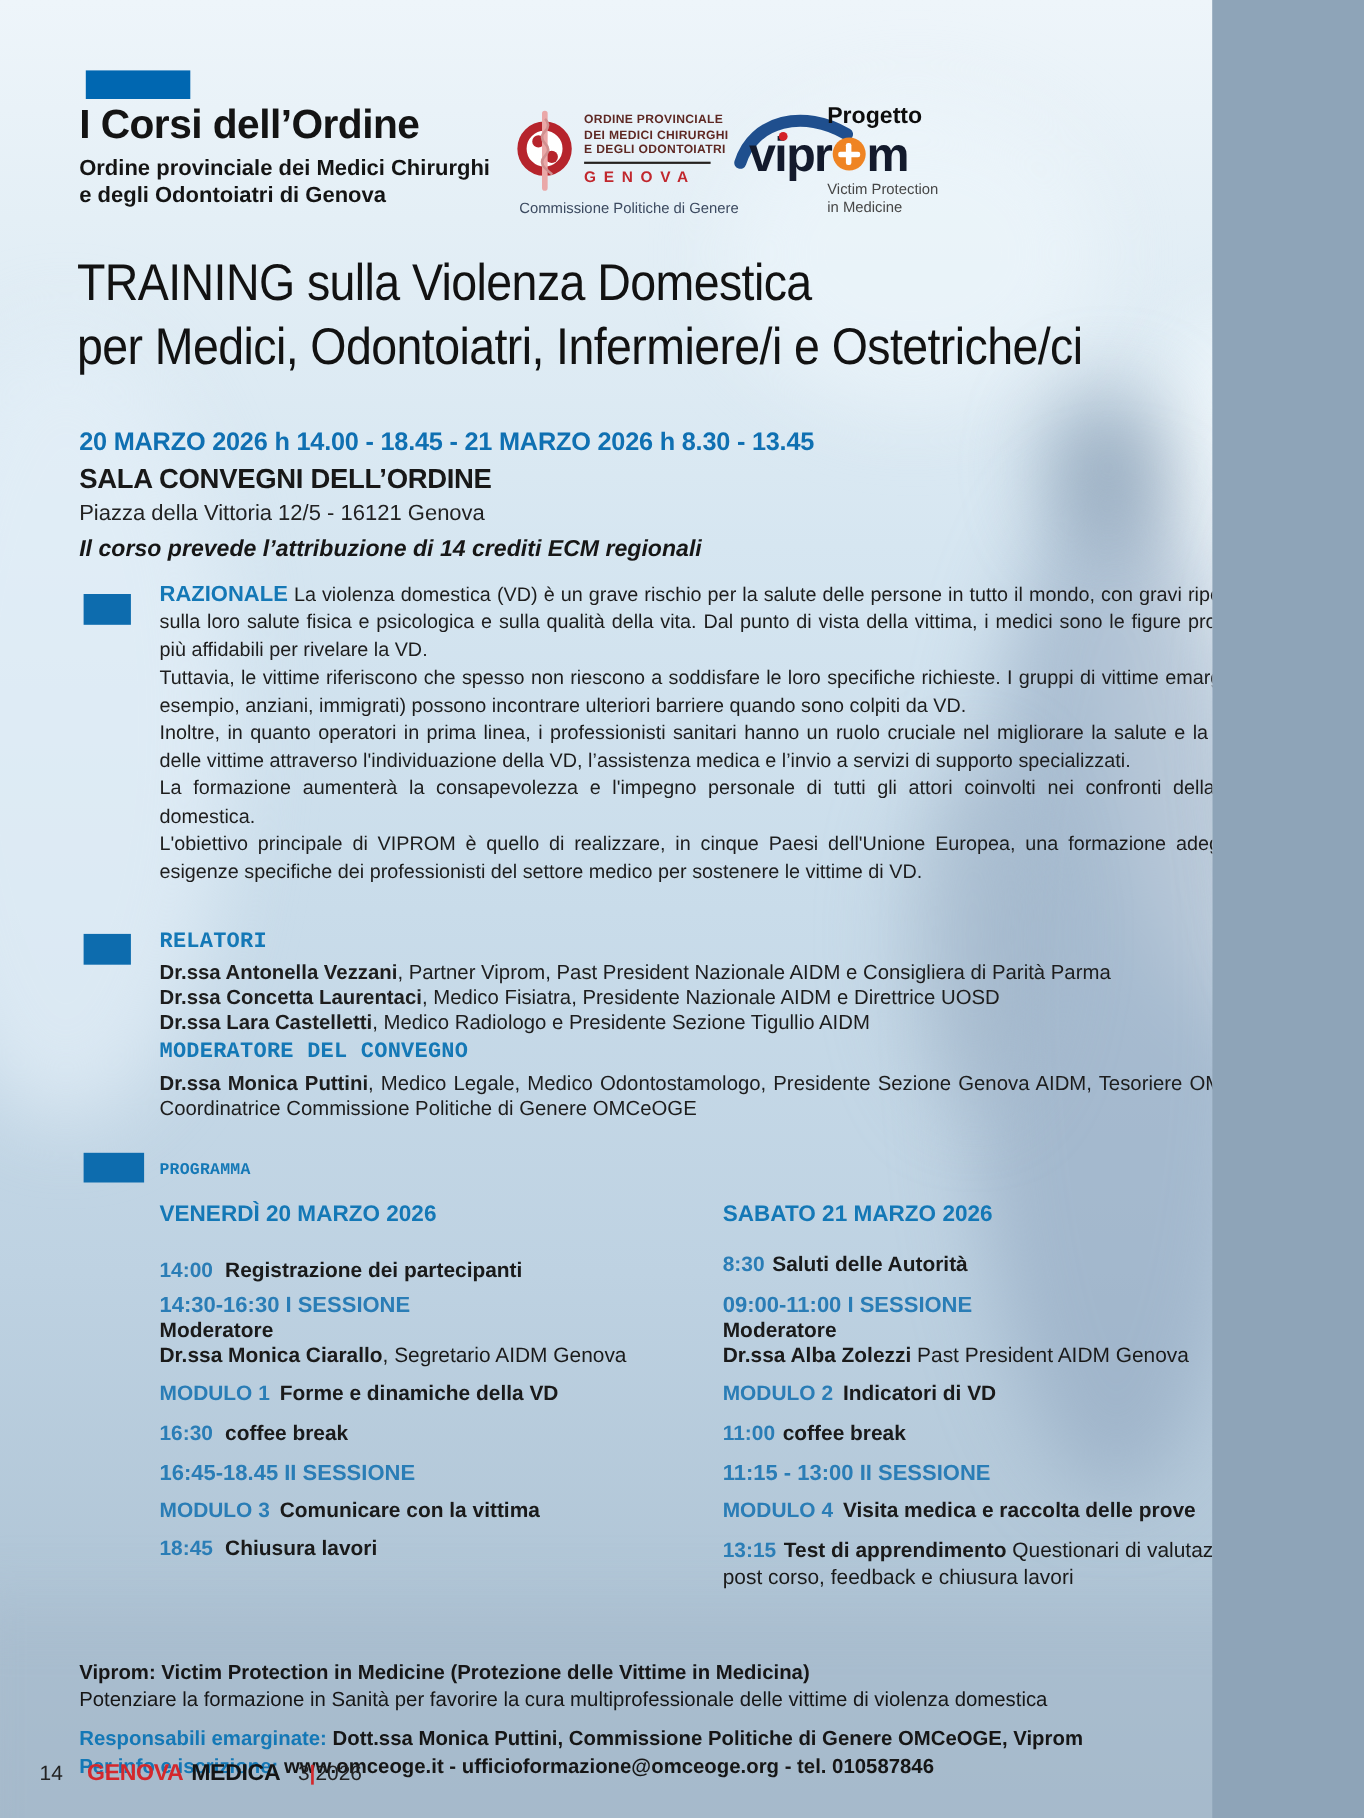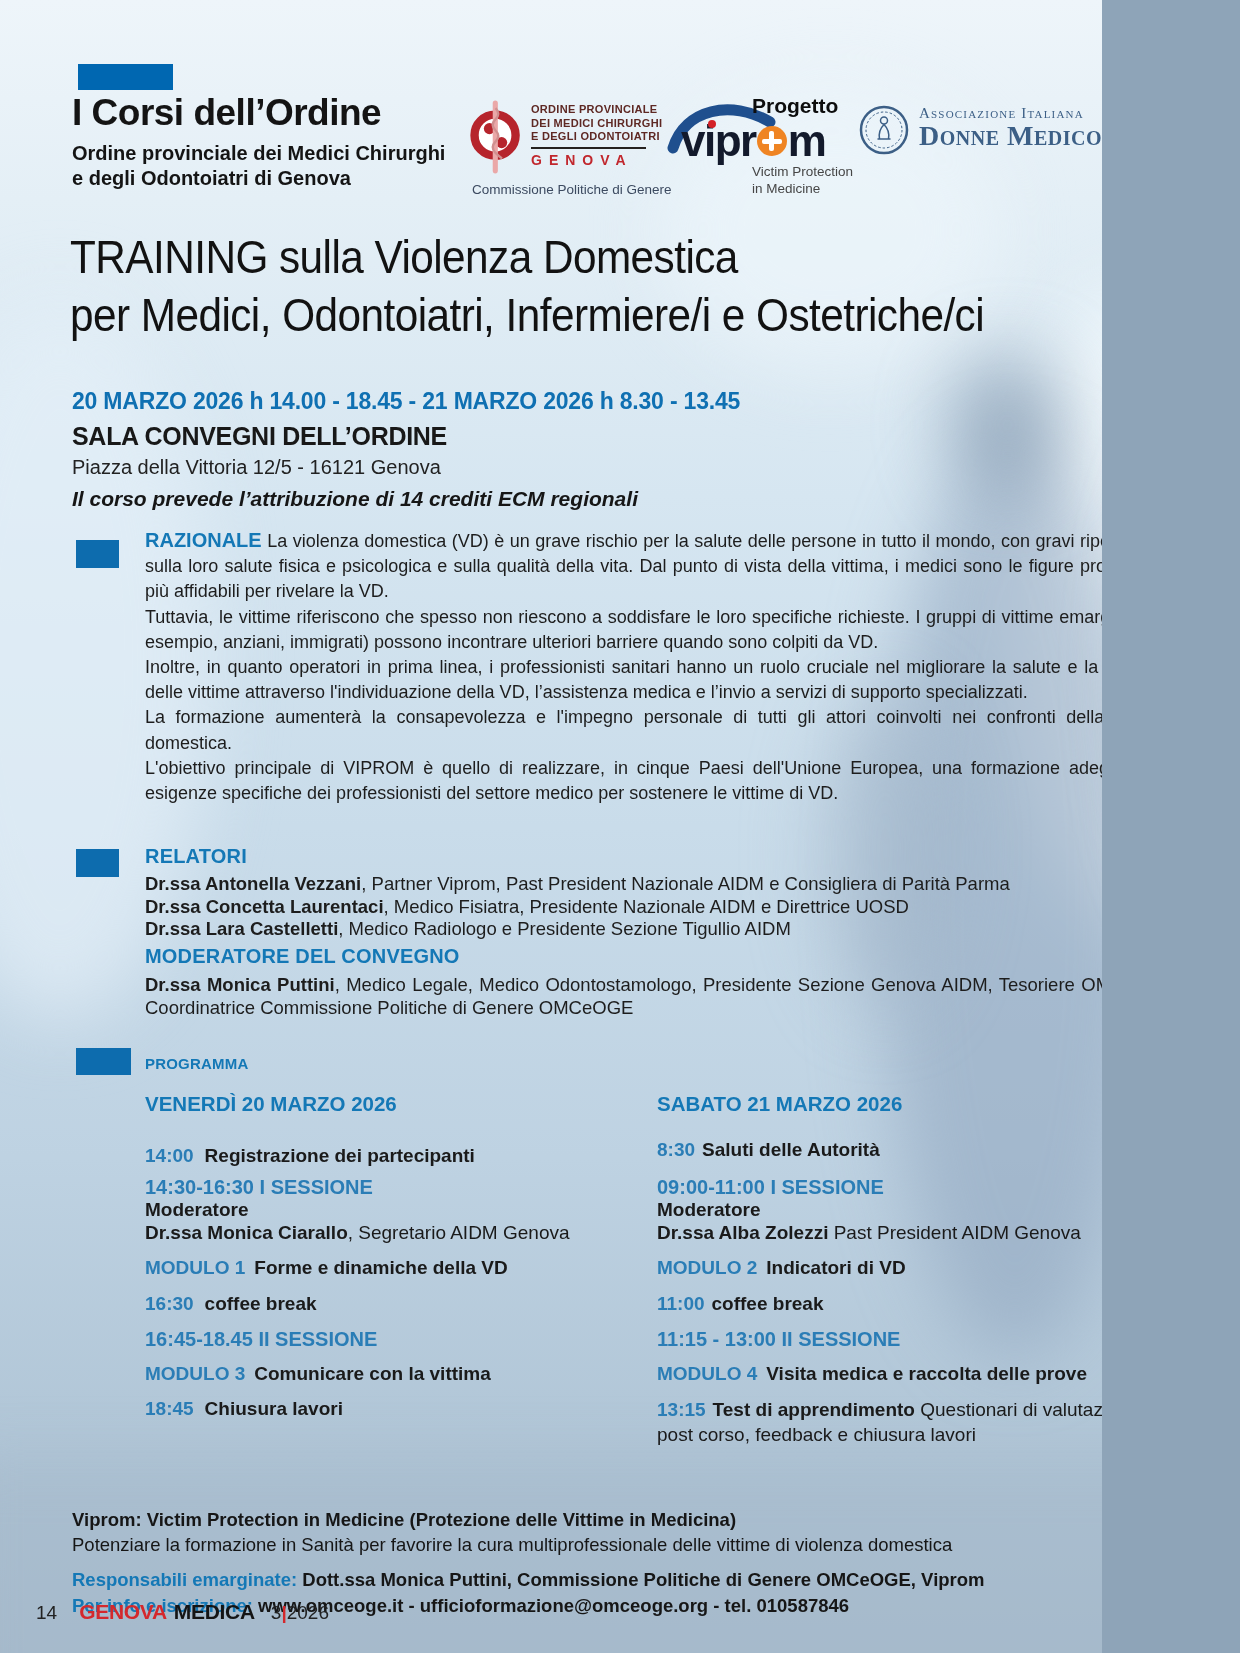--- a/index.html
+++ b/index.html
@@ -156,18 +156,6 @@
     </div>
   </div>
 
-  <div class="logo-donne">
-    <svg class="donne-emblem" viewBox="0 0 52 52">
-      <circle cx="26" cy="26" r="23" fill="none" stroke="#3c5f86" stroke-width="2.5"></circle>
-      <circle cx="26" cy="26" r="18" fill="none" stroke="#3c5f86" stroke-width="1" stroke-dasharray="2.5 2"></circle>
-      <circle cx="26" cy="16.5" r="3.5" fill="none" stroke="#3c5f86" stroke-width="1.5"></circle>
-      <path d="M26,20.5 c-4,4 -5.5,9 -4.5,14.5 m4.5,-14.5 c4,4 5.5,9 4.5,14.5 m-11,0 h13" fill="none" stroke="#3c5f86" stroke-width="1.5"></path>
-    </svg>
-    <div class="donne-text">
-      <div class="donne-l1">Associazione Italiana</div>
-      <div class="donne-l2">Donne Medico</div>
-    </div>
-  </div>
 
   <div class="title">
     <div>TRAINING sulla Violenza Domestica</div>

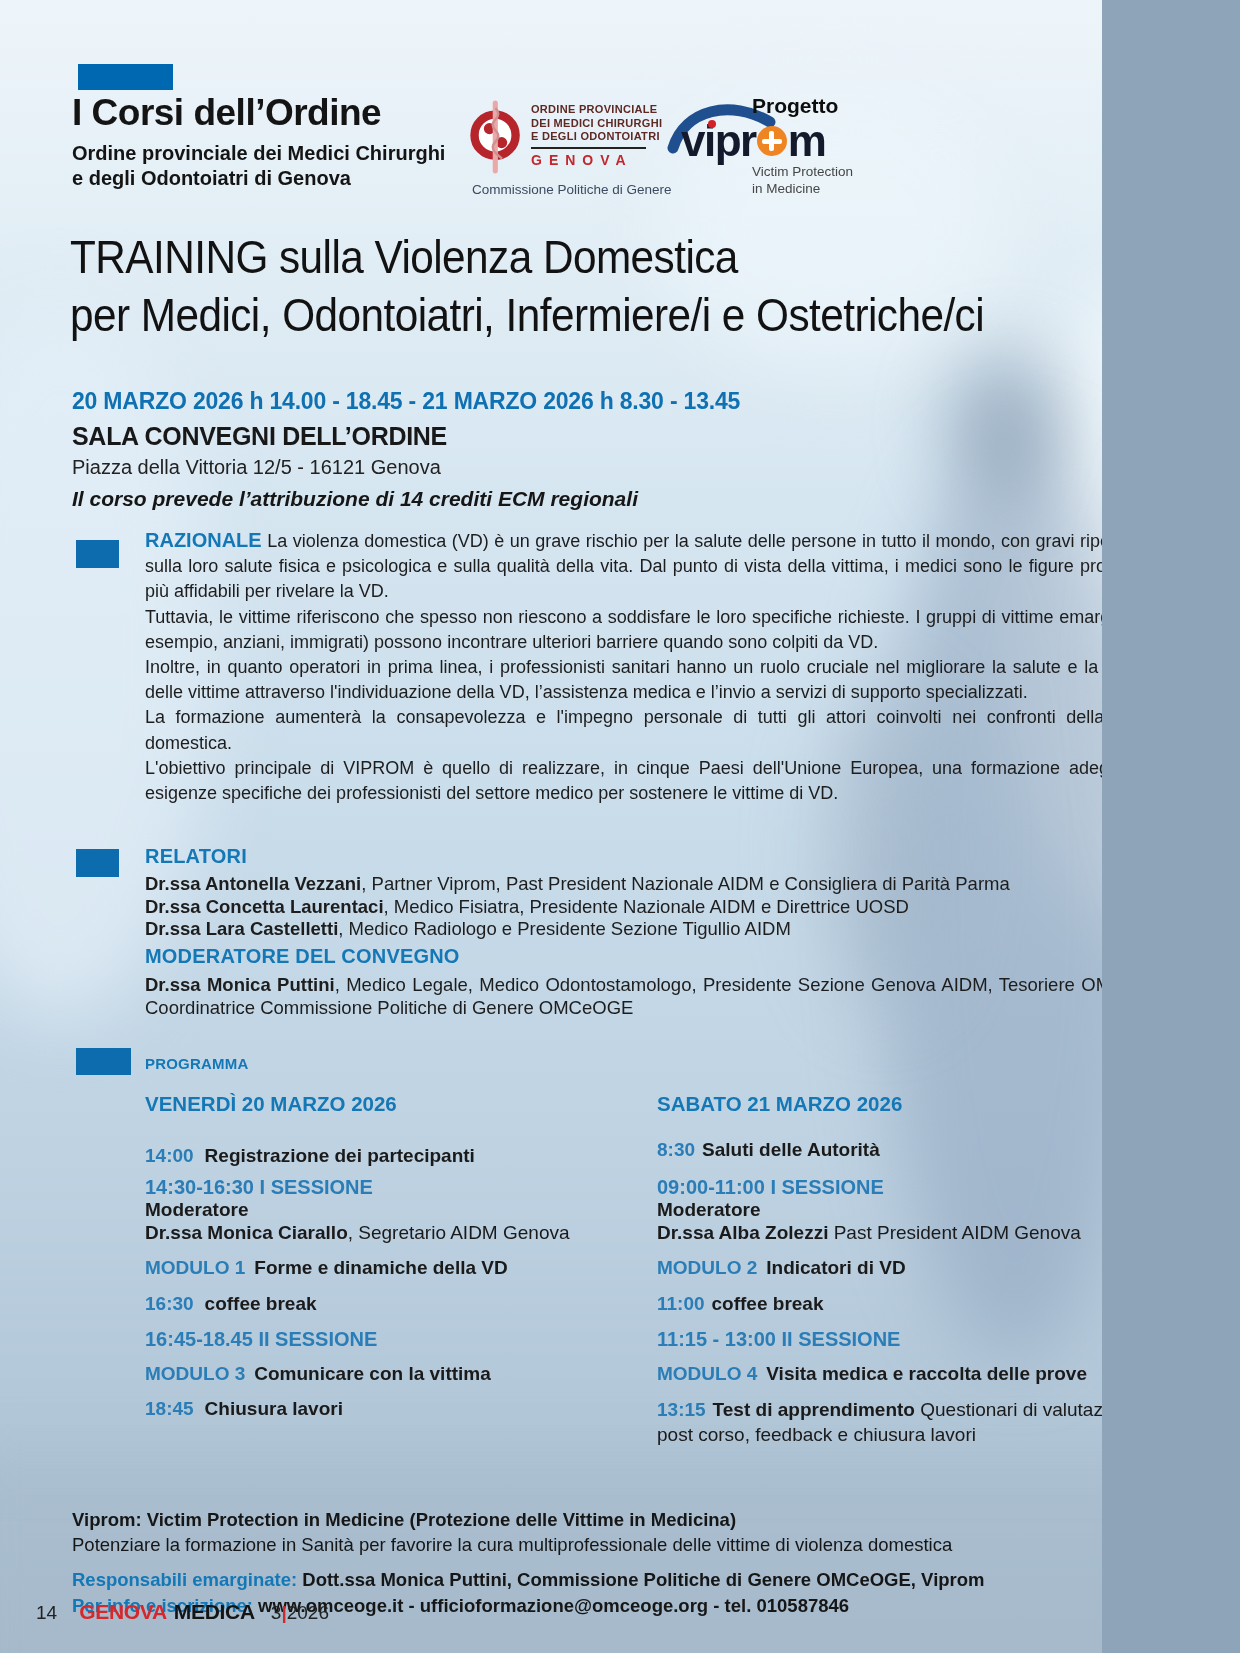--- a/index.html
+++ b/index.html
@@ -59,7 +59,7 @@
   .sq-rel{left:76px;top:849px;}
   .sq-prog{left:76px;top:1048px;width:55px;height:27px;}
 
-  .sec-h{font-size:20px;font-weight:bold;color:#1478b6;letter-spacing:.2px;}
+  .sec-h{font-size:20px;font-weight:bold;color:#1478b6;letter-spacing:.2px;font-family:Liberation Mono, monospace;}
 
   .rationale{position:absolute;left:145px;top:528px;width:1036px;font-size:18px;line-height:25.2px;text-align:justify;color:#1d1d1d;}
   .rationale p{margin:0;}

